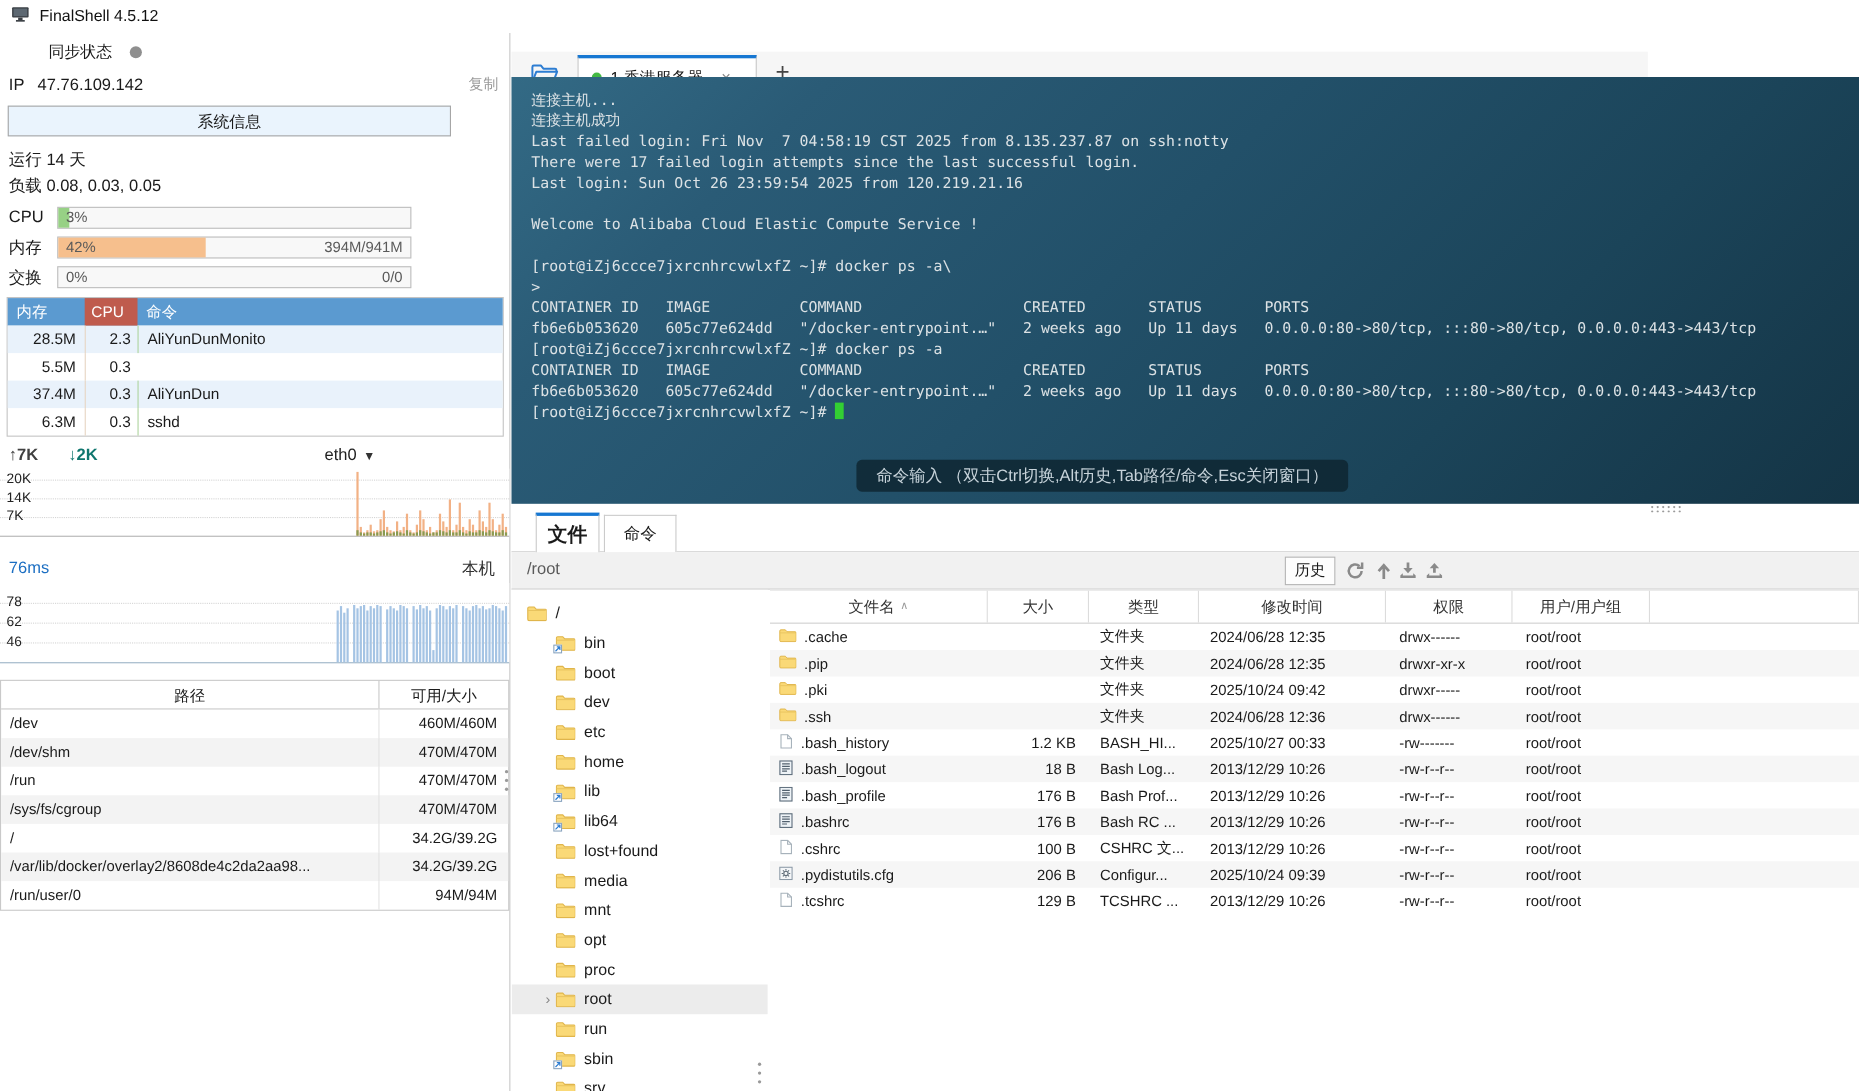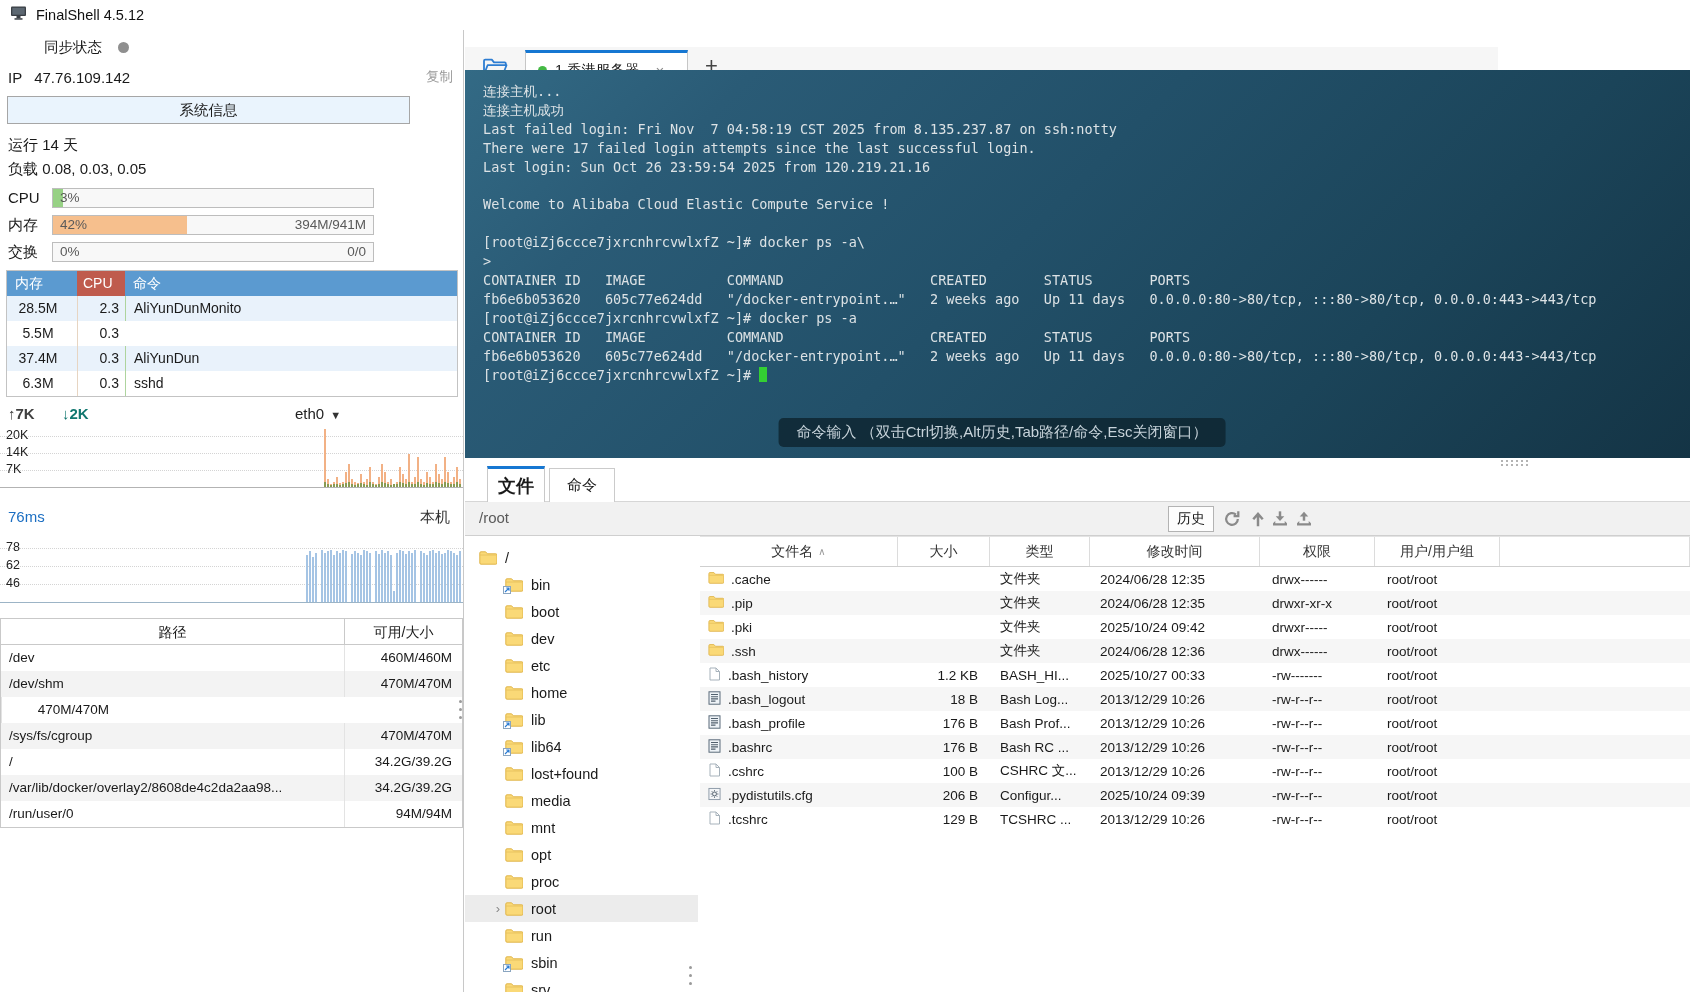--- a/index.html
+++ b/index.html
@@ -34,7 +34,7 @@
   
   .proc-table { position:absolute; left:6px; top:240px; width:452px; border:1px solid #c3c3c3; font-size:14px; }
   .prow { display:flex; height:25px; line-height:25px; }
-  .prow .c1 { width:70px; text-align:center; padding-right:8px; }
+  .prow .c1 { width:70px; text-align:right; padding-right:8px; }
   .prow .c2 { width:48px; text-align:right; padding-right:6px; border-left:1px solid #e7d5c2; }
   .prow .c3 { flex:1; padding-left:8px; border-left:1px solid #aed49e; overflow:hidden; white-space:nowrap; }
   .prow.phead { background:#5b9ad0; color:#fff; }

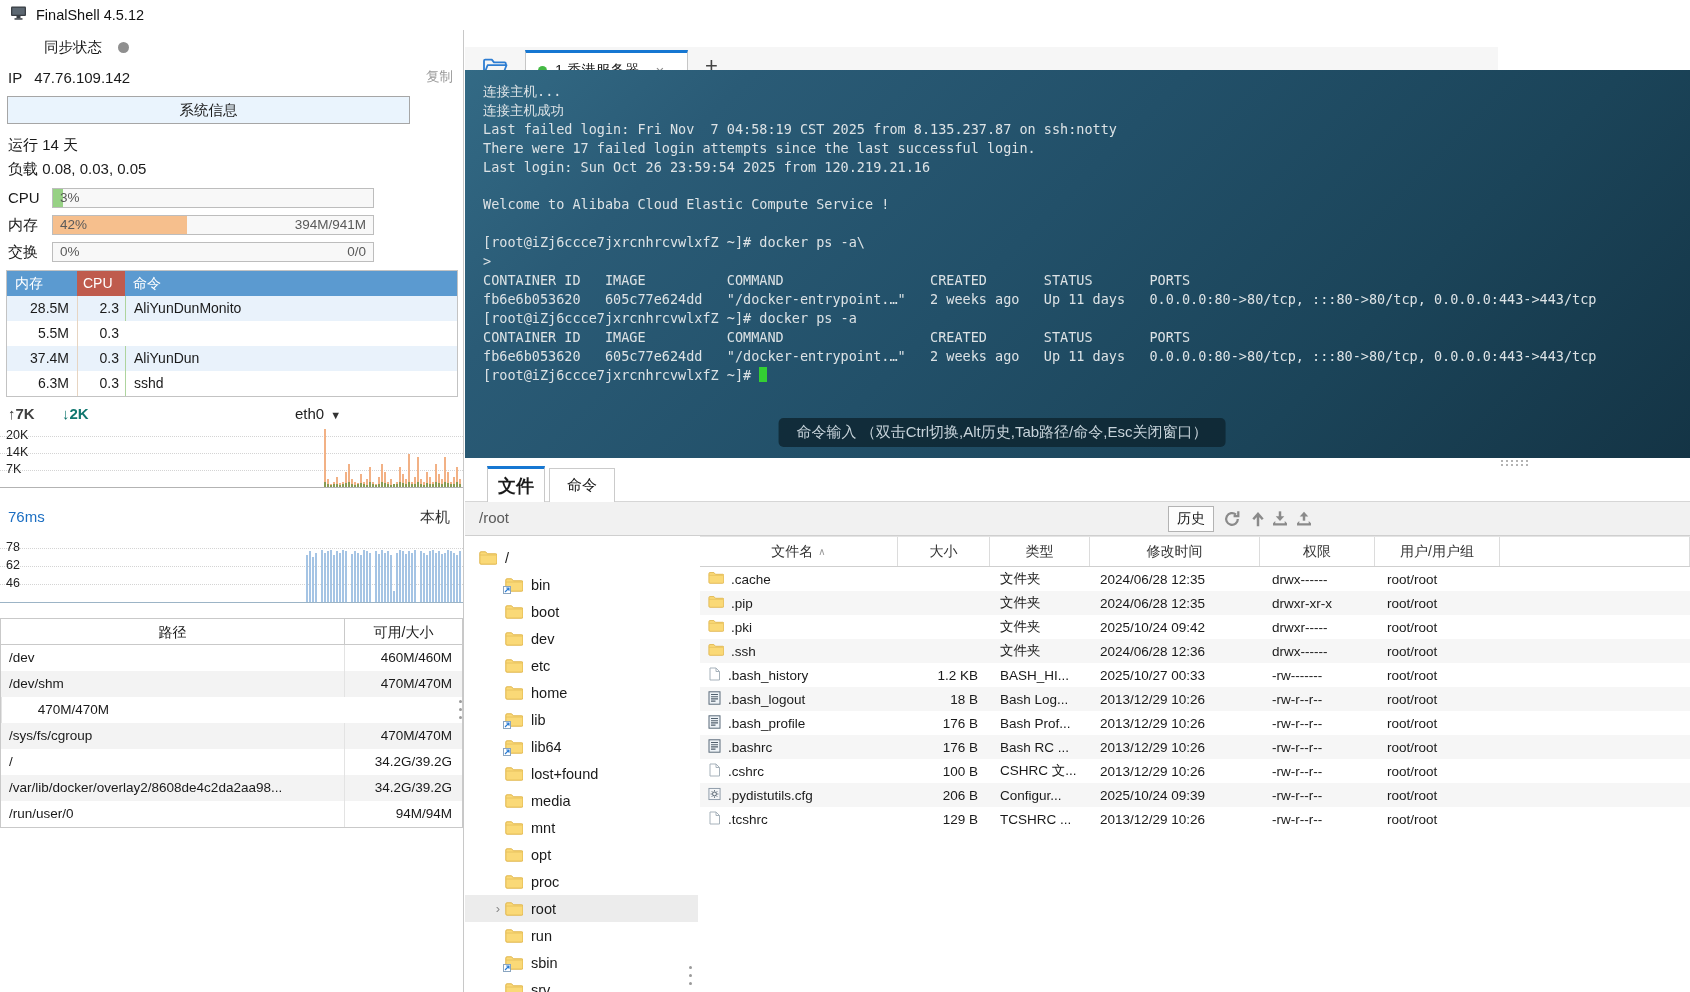--- a/index.html
+++ b/index.html
@@ -416,6 +416,7 @@
             <div class="dc2">470M/470M</div>
           </div>
           <div class="drow">
+            <div class="dc1">/run</div>
             <div class="dc2">470M/470M</div>
           </div>
           <div class="drow alt">

